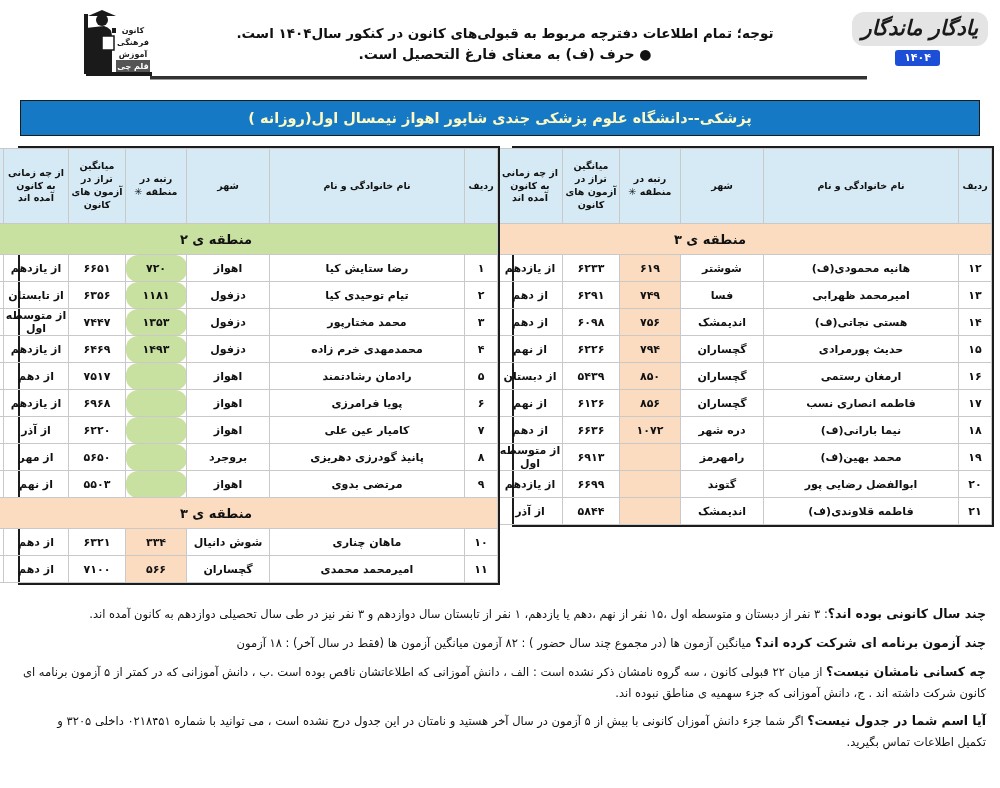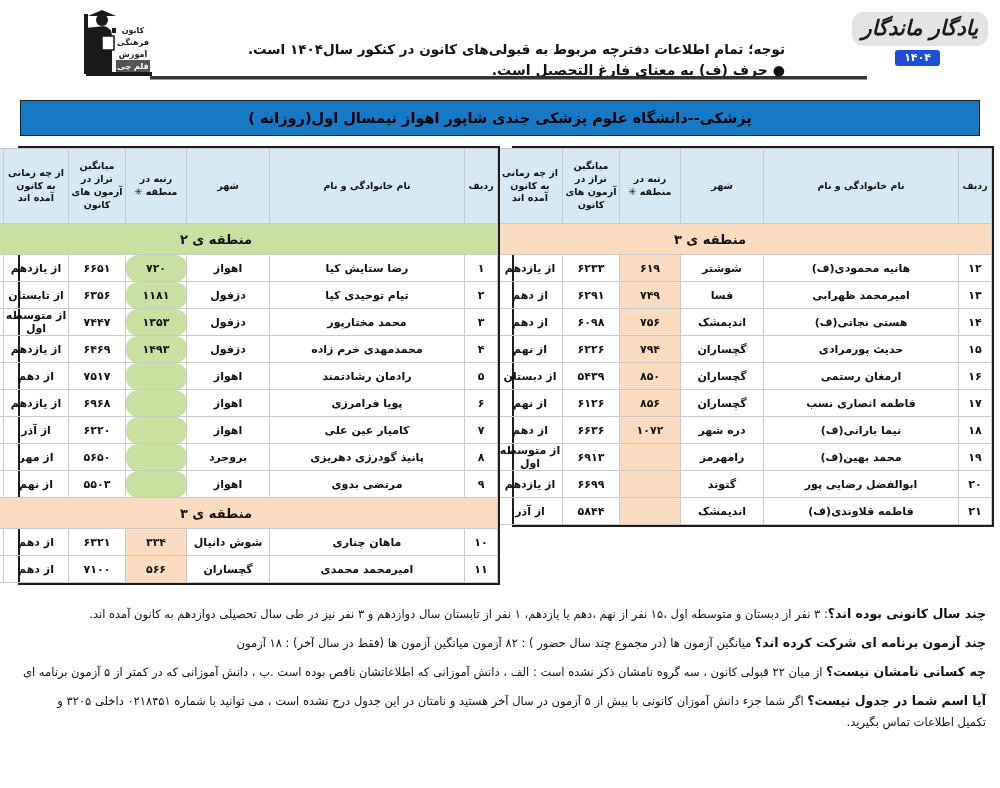--- a/index.html
+++ b/index.html
@@ -33,9 +33,9 @@
   .header-note {
     position: absolute;
     right: 215px;
-    top: 40px;
+    top: 24px;
     width: 560px;
-    text-align: right;
+    text-align: center;
     direction: rtl;
   }
   .header-note .note-main {

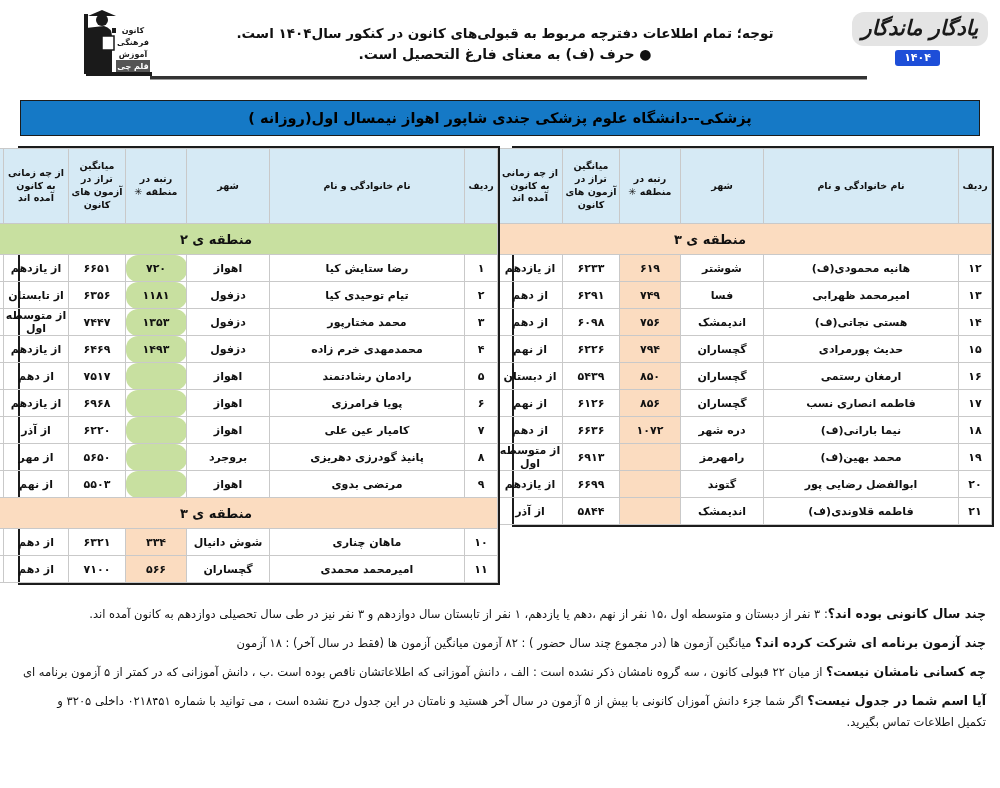--- a/index.html
+++ b/index.html
@@ -104,7 +104,7 @@
     height: 34px;
     line-height: 34px;
     text-align: center;
-    color: #000000;
+    color: #fef9c3;
     font-size: 14.5px;
     font-weight: bold;
     letter-spacing: 0.2px;

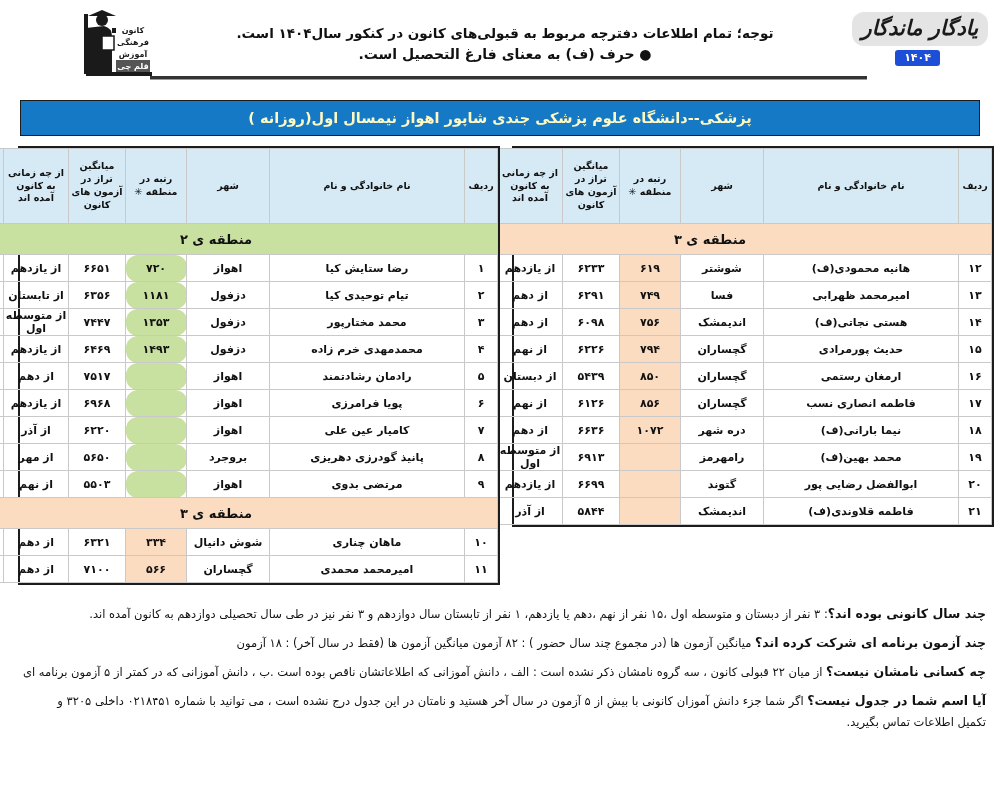--- a/index.html
+++ b/index.html
@@ -492,6 +492,7 @@
     </div>
     <div class="note-block">
       <div class="note-line"><span class="lead">چه کسانی نامشان نیست؟</span><span> از میان ۲۲ قبولی کانون ، سه گروه نامشان ذکر نشده است : الف ، دانش آموزانی که اطلاعاتشان ناقص بوده است .ب ، دانش آموزانی که در کمتر از ۵ آزمون برنامه ای</span></div>
+      <span class="note-cont">کانون شرکت داشته اند . ج، دانش آموزانی که جزء سهمیه ی مناطق نبوده اند.</span>
     </div>
     <div class="note-block">
       <div class="note-line"><span class="lead">آیا اسم شما در جدول نیست؟</span><span> اگر شما جزء دانش آموزان کانونی با بیش از ۵ آزمون در سال آخر هستید و نامتان در این جدول درج نشده است ، می توانید با شماره ۰۲۱۸۴۵۱ داخلی ۳۲۰۵ و</span></div>

